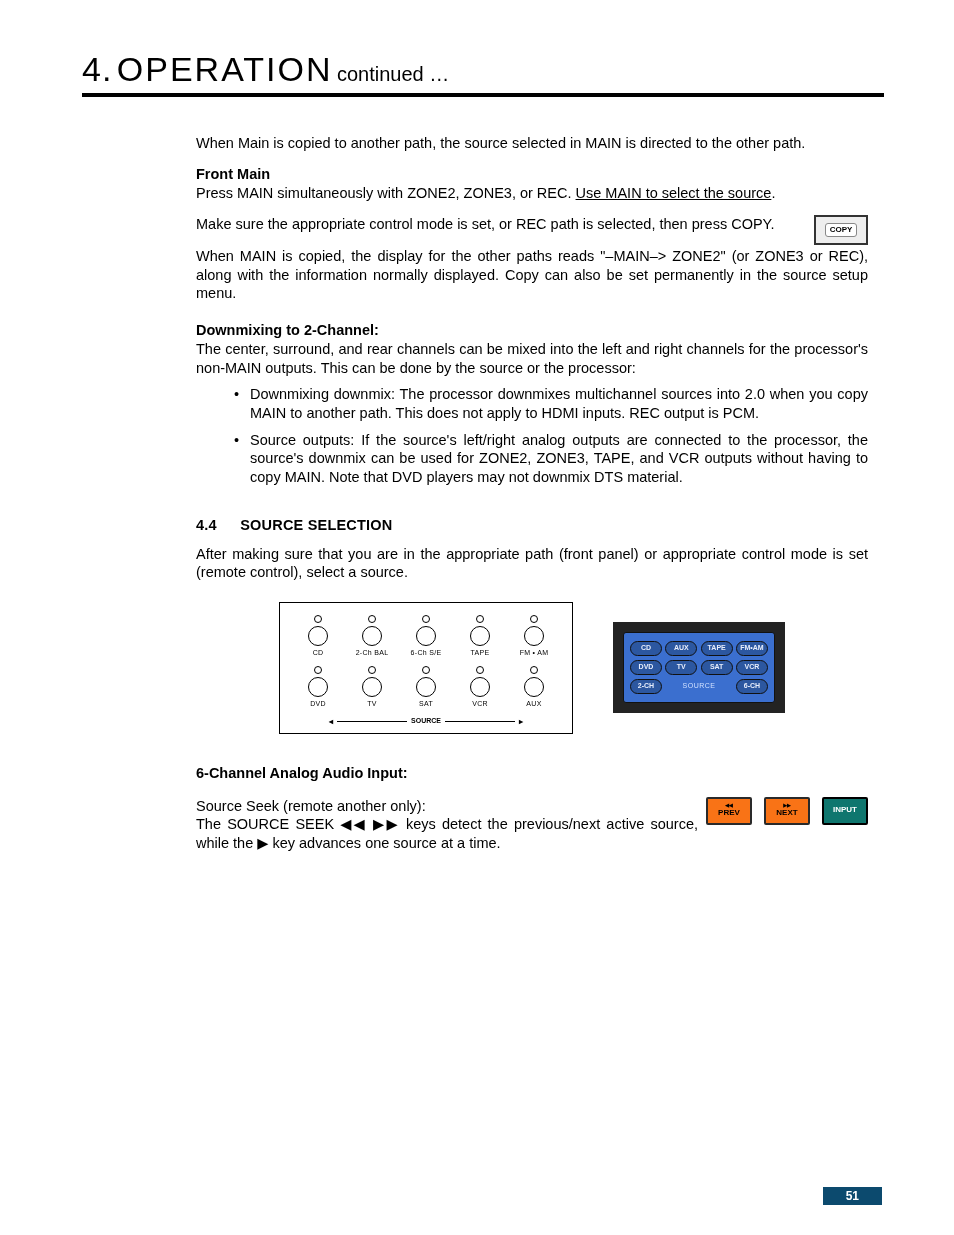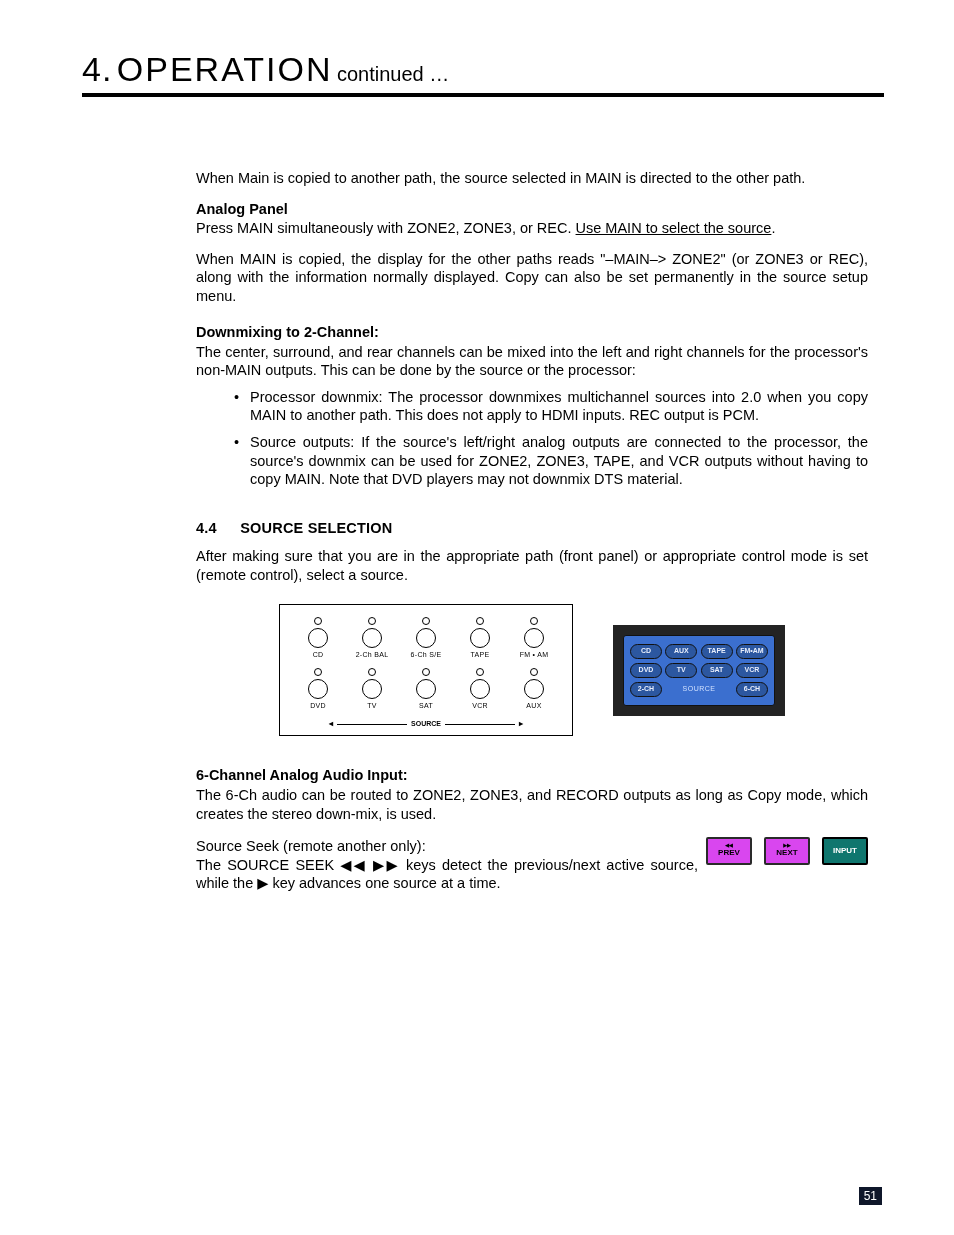--- a/index.html
+++ b/index.html
@@ -20,7 +20,7 @@
   .header-line {
     border-bottom: 4px solid #000;
     padding-bottom: 4px;
-    margin-bottom: 72px;
+    margin-bottom: 37px;
   }
   .header-line .num {
     font-size: 34px;

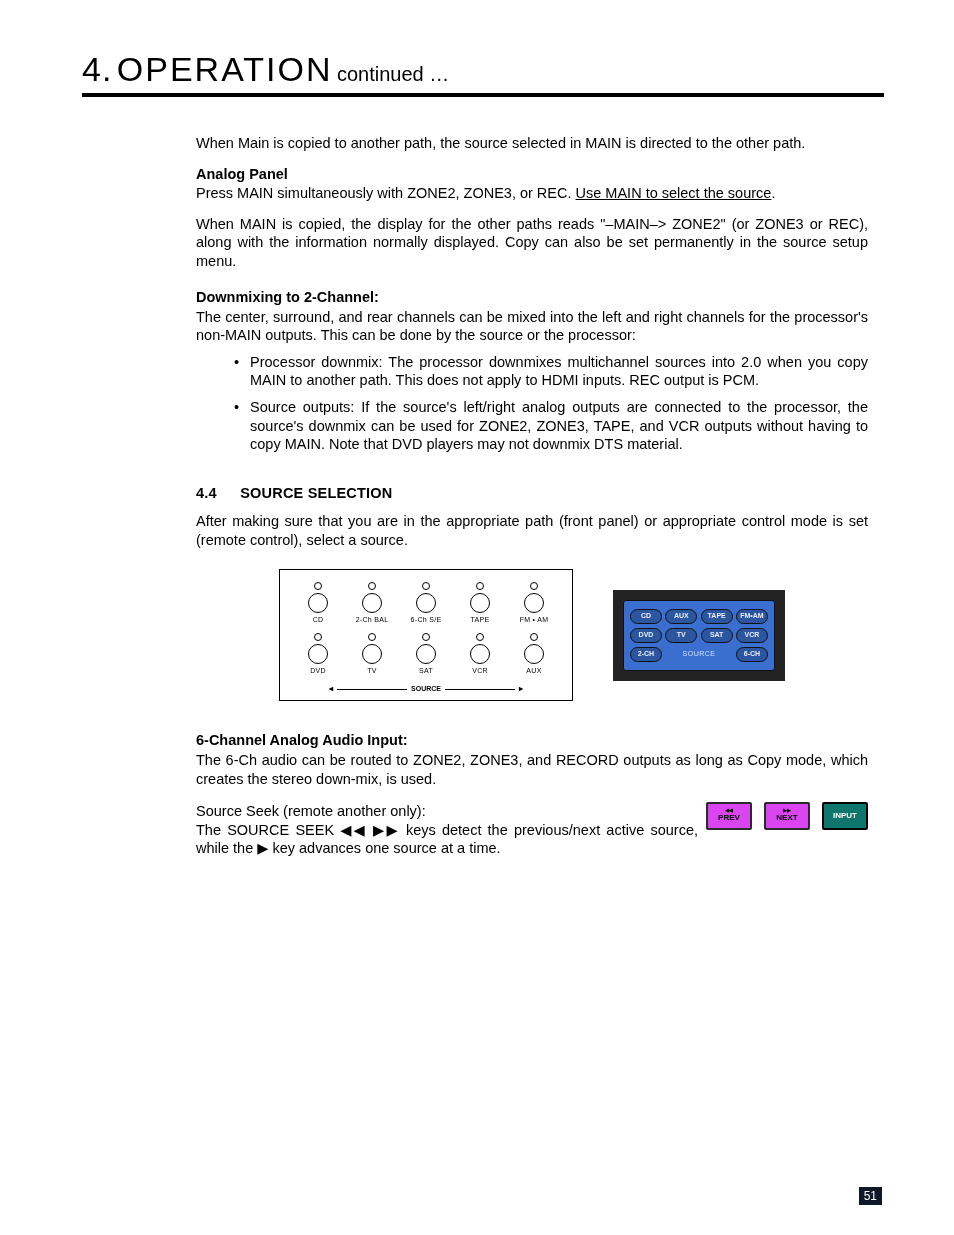--- a/index.html
+++ b/index.html
@@ -252,7 +252,7 @@
     <p class="para">When Main is copied to another path, the source selected in MAIN is directed to the other path.</p>
 
 
-    <div class="sub-hd">Analog Panel</div>
+    <div class="sub-hd">Front Main</div>
     <p class="para">
       <span>Press </span><span class="inline-strong">MAIN</span><span> simultaneously with </span><span class="inline-strong">ZONE2</span><span>, </span><span class="inline-strong">ZONE3</span><span>, or </span><span class="inline-strong">REC</span><span>. </span><span class="underline">Use MAIN to select the source</span><span>.</span>
     </p>

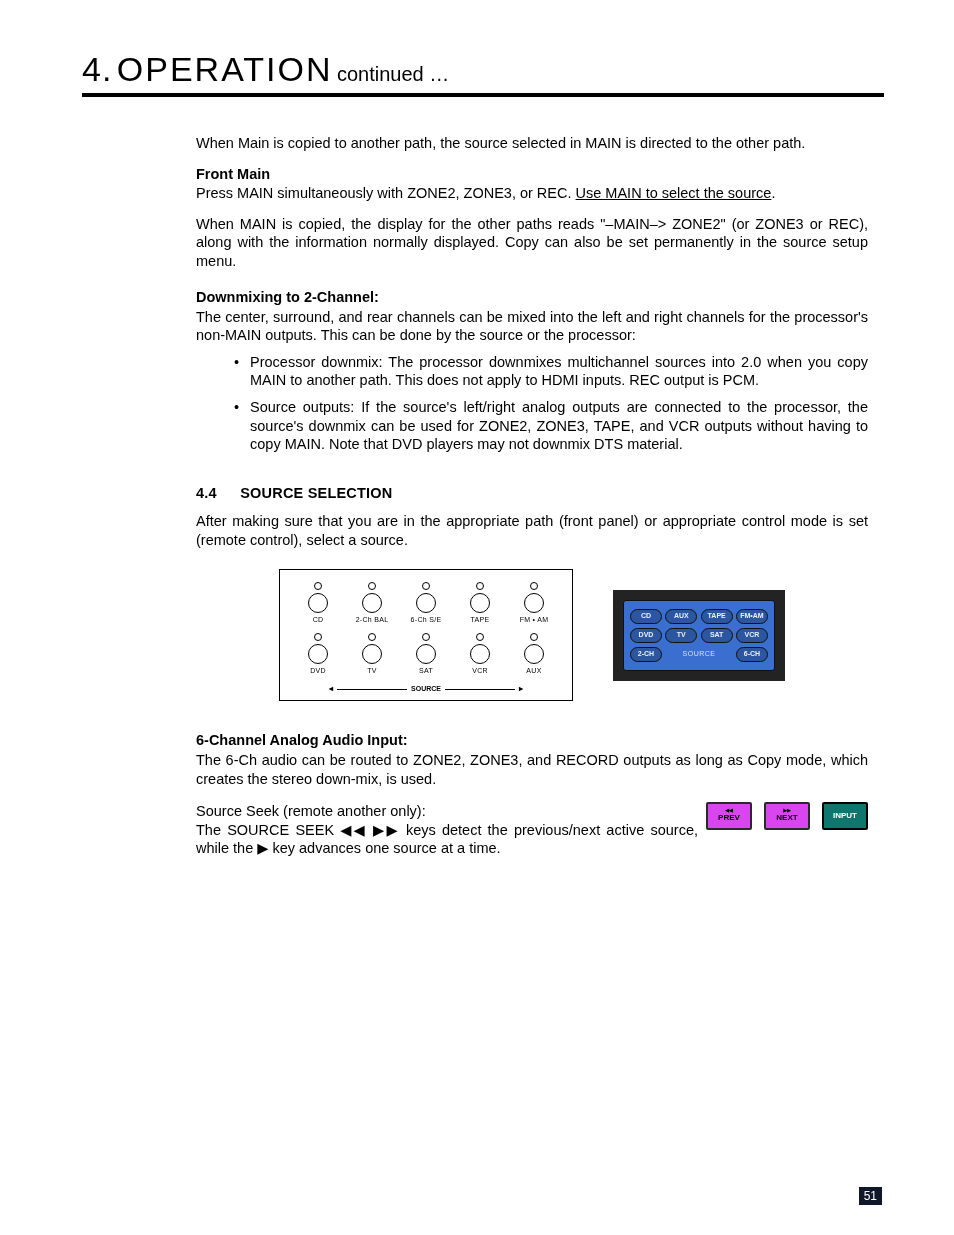--- a/index.html
+++ b/index.html
@@ -257,6 +257,14 @@
       <span>Press </span><span class="inline-strong">MAIN</span><span> simultaneously with </span><span class="inline-strong">ZONE2</span><span>, </span><span class="inline-strong">ZONE3</span><span>, or </span><span class="inline-strong">REC</span><span>. </span><span class="underline">Use MAIN to select the source</span><span>.</span>
     </p>
 
+    <div class="with-right-icon">
+      <p class="para" style="margin-bottom:14px;">
+        <span>Make sure the appropriate control mode is set, or </span><span class="inline-strong">REC</span><span> path is selected, then press </span><span class="inline-strong">COPY</span><span>.</span>
+      </p>
+      <div class="copy-btn-box">
+        <span class="lbl">COPY</span>
+      </div>
+    </div>
 
     <p class="para">
       <span>When MAIN is copied, the display for the other paths reads "–MAIN–&gt; ZONE2" (or ZONE3 or REC), along with the information normally displayed. </span><span class="inline-strong">Copy can also be set permanently in the source setup menu.</span>

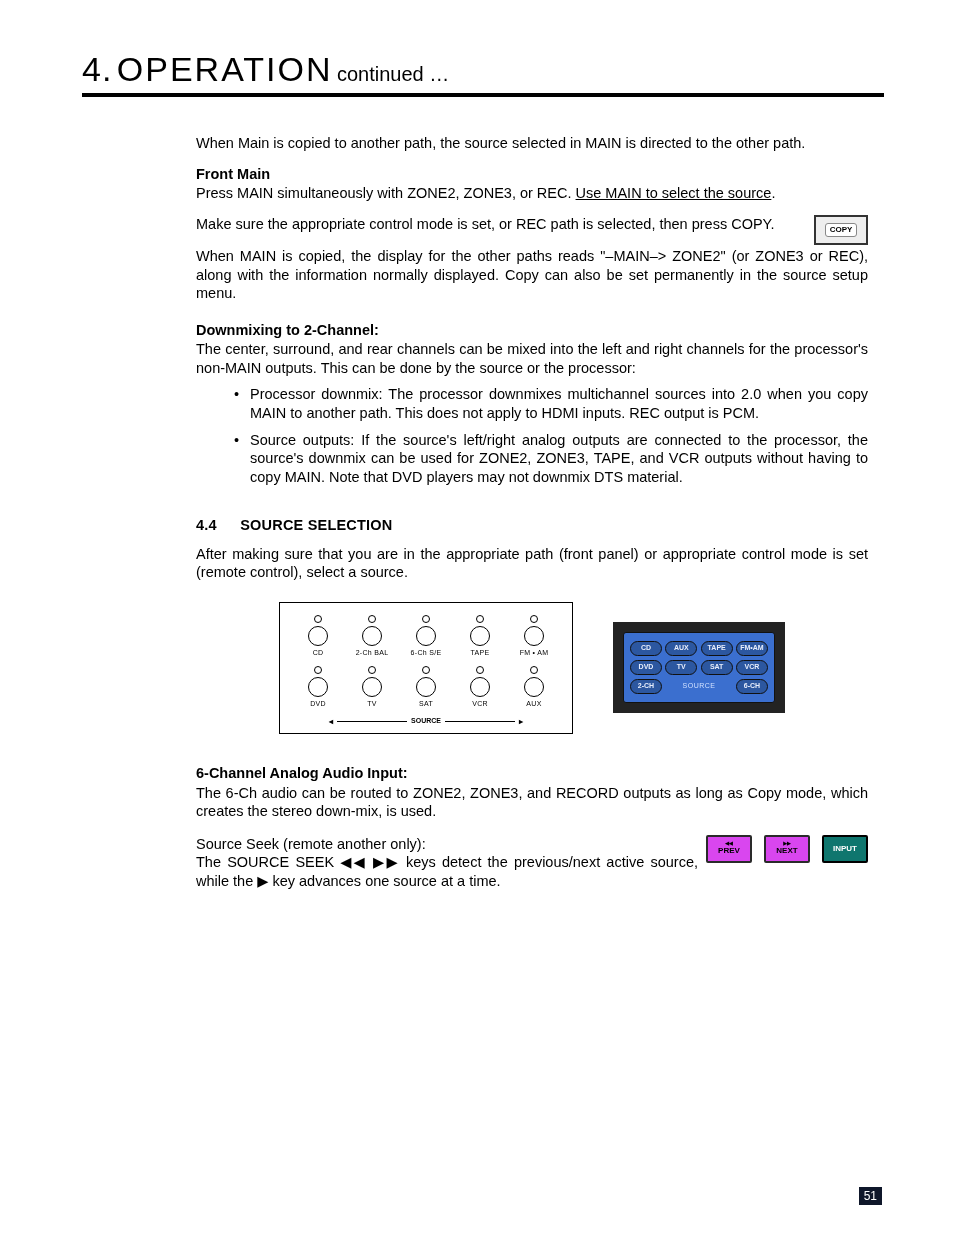--- a/index.html
+++ b/index.html
@@ -275,7 +275,7 @@
 
     <ul class="bullets">
       <li>
-        <span class="inline-strong">Processor downmix:</span><span> The processor downmixes multichannel sources into 2.0 when you copy MAIN to another path. This does not apply to HDMI inputs. REC output is PCM.</span>
+        <span class="inline-strong">Downmixing downmix:</span><span> The processor downmixes multichannel sources into 2.0 when you copy MAIN to another path. This does not apply to HDMI inputs. REC output is PCM.</span>
       </li>
       <li>
         <span class="inline-strong">Source outputs:</span><span>  If the source's left/right analog outputs are connected to the processor, the source's downmix can be used for ZONE2, ZONE3, TAPE, and VCR outputs without having to copy MAIN. Note that DVD players may not downmix DTS material.</span>

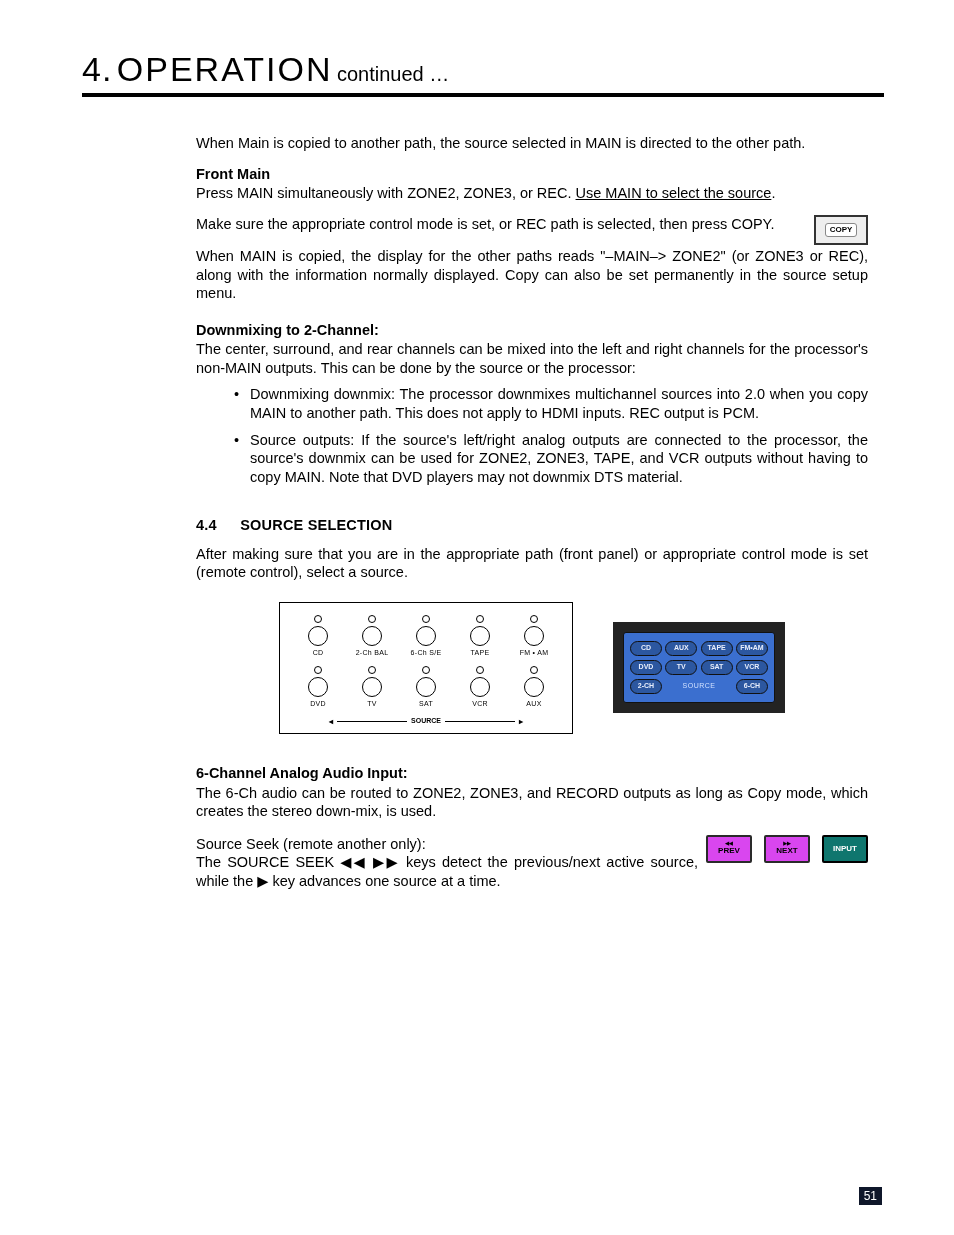--- a/index.html
+++ b/index.html
@@ -380,7 +380,6 @@
     </div>
 
     <div class="sub-hd">6-Channel Analog Audio Input:</div>
-    <p class="para">The 6-Ch audio can be routed to ZONE2, ZONE3, and RECORD outputs as long as Copy mode, which creates the stereo down-mix, is used.</p>
 
     <p class="para seek-row" style="margin-top:14px;">
       <span class="inline-strong">Source Seek</span><span> (remote another only)</span><span class="inline-strong">:</span><br>

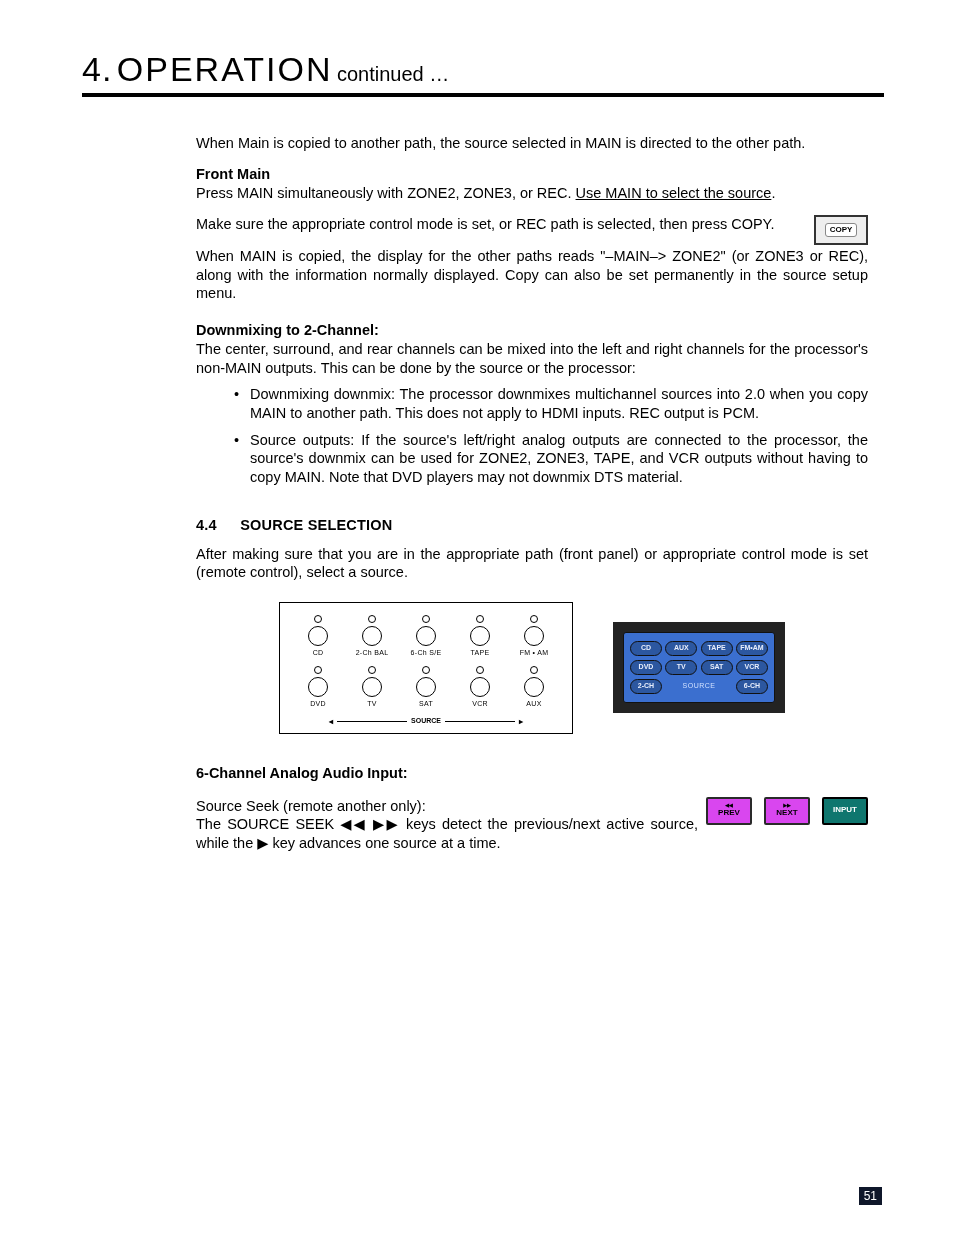--- a/index.html
+++ b/index.html
@@ -213,7 +213,7 @@
     flex-direction:column;
     align-items:center;
     justify-content:center;
-    background:#d946ef;
+    background:#f97316;
     font-size: 8px;
     font-weight:bold;
     border-radius:2px;

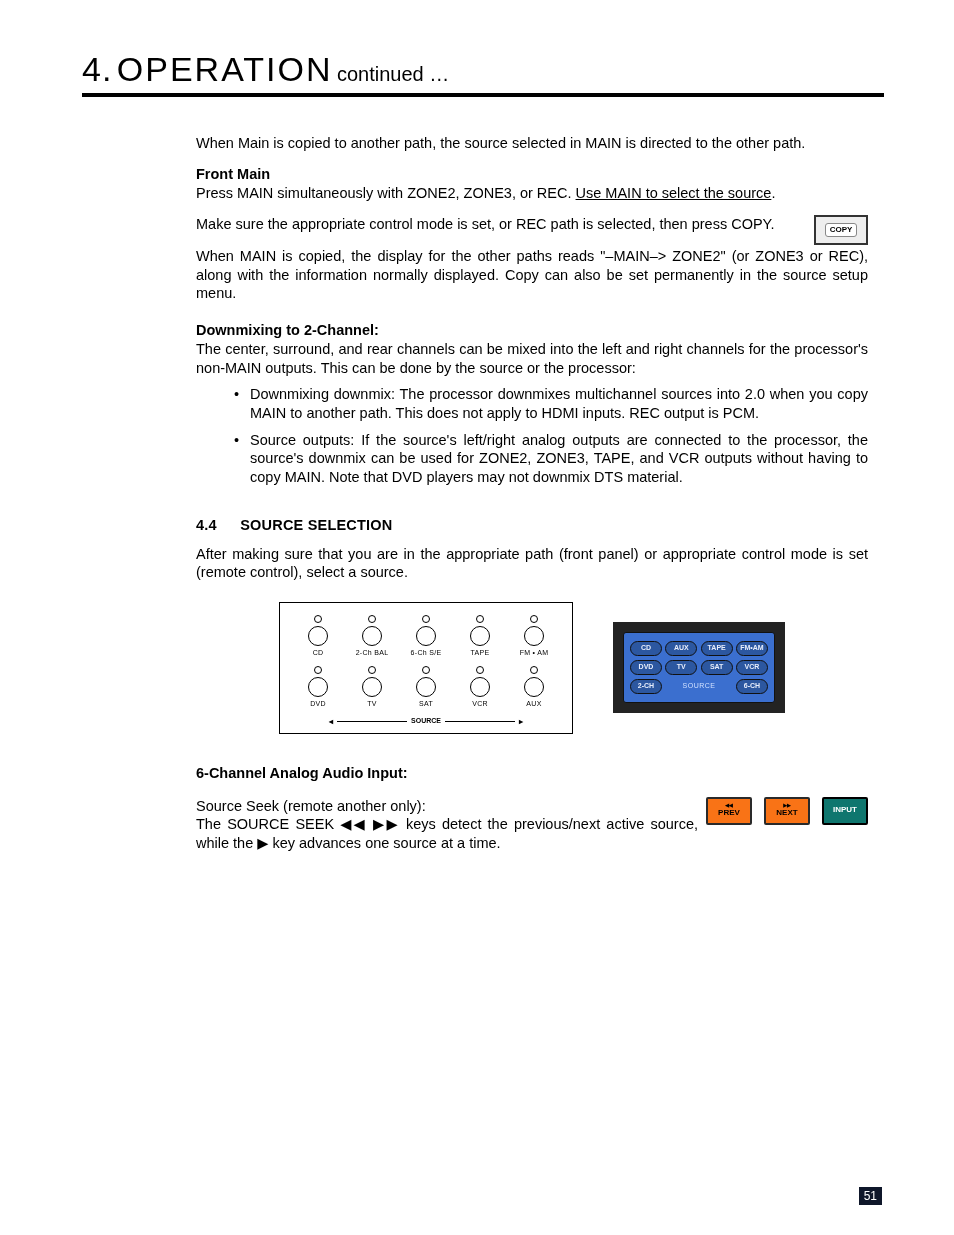--- a/index.html
+++ b/index.html
@@ -229,11 +229,11 @@
     position:absolute;
     right:72px;
     bottom:30px;
-    background:#0f172a;
+    background:#0c4a6e;
     color:#fff;
-    font-weight:normal;
+    font-weight:bold;
     font-size:12px;
-    padding:2px 5px;
+    padding:2px 23px;
   }
 </style>
 </head>

